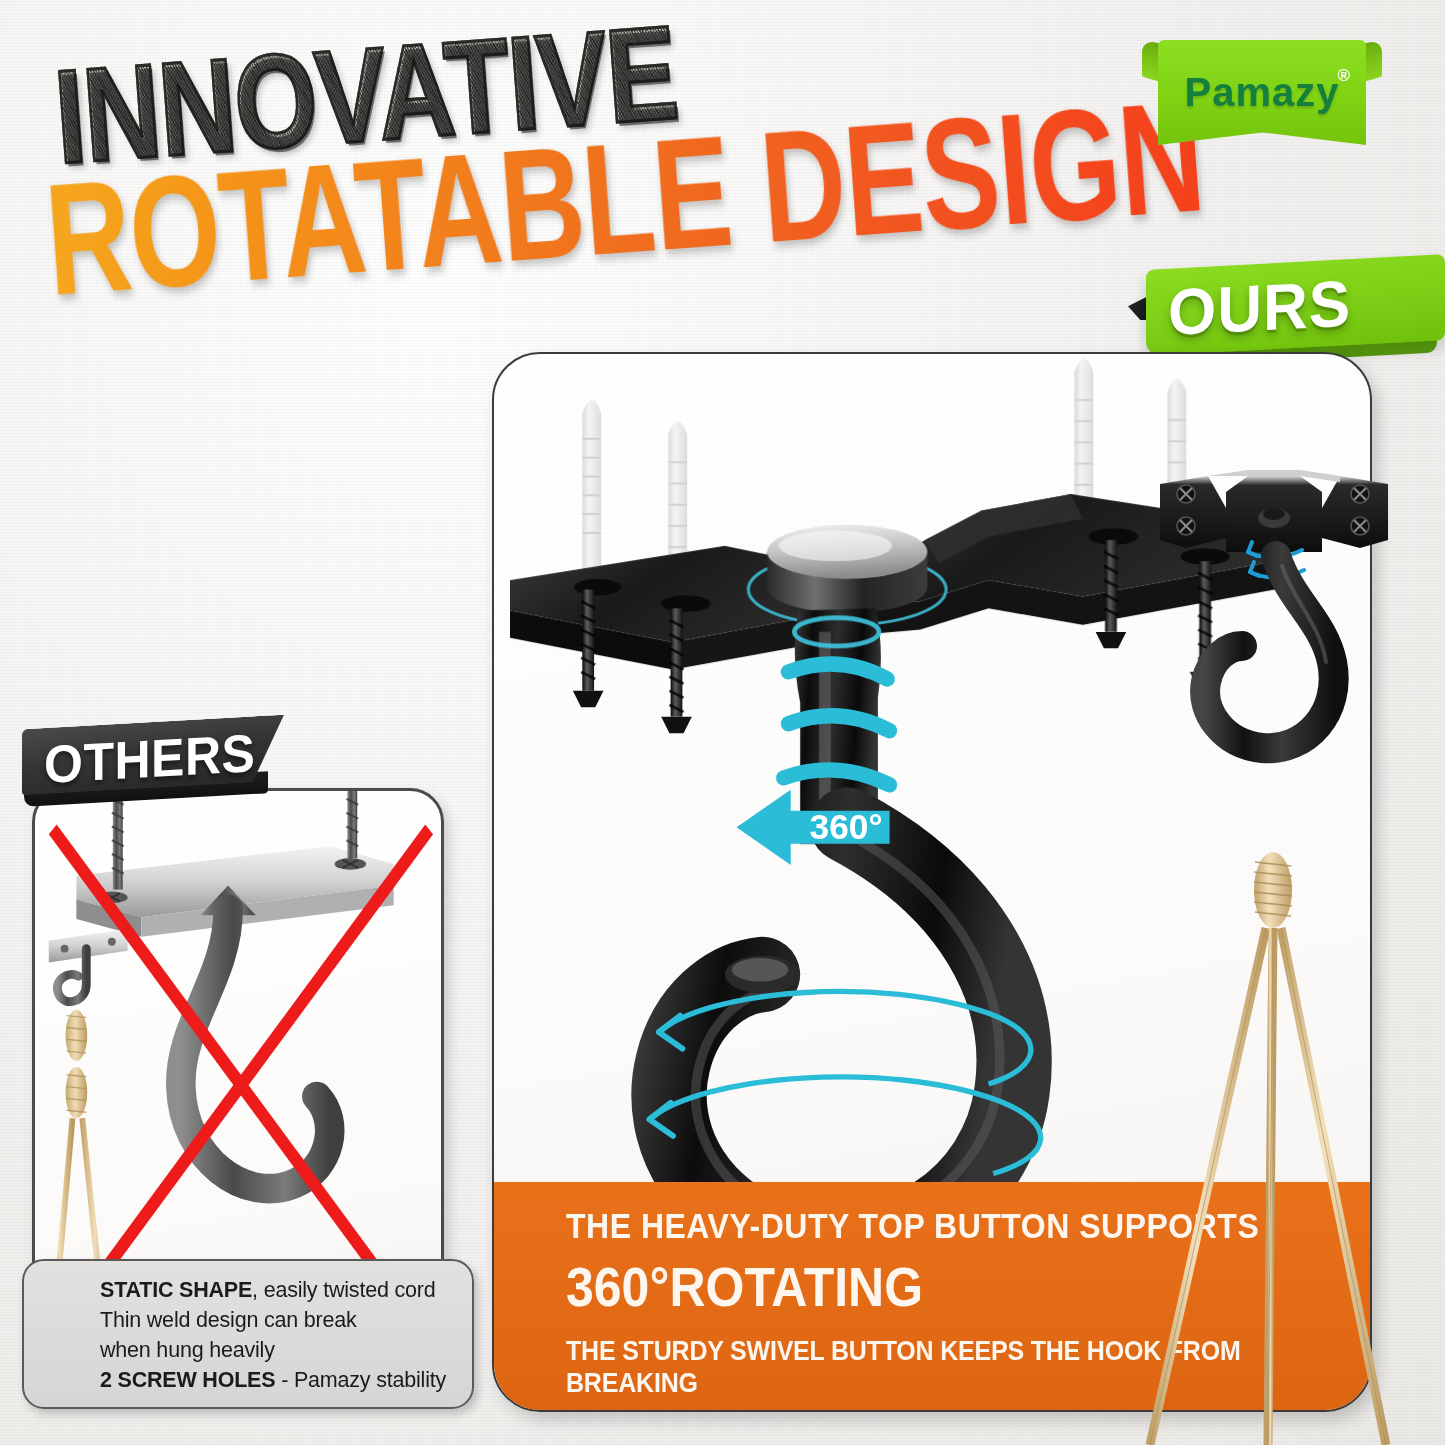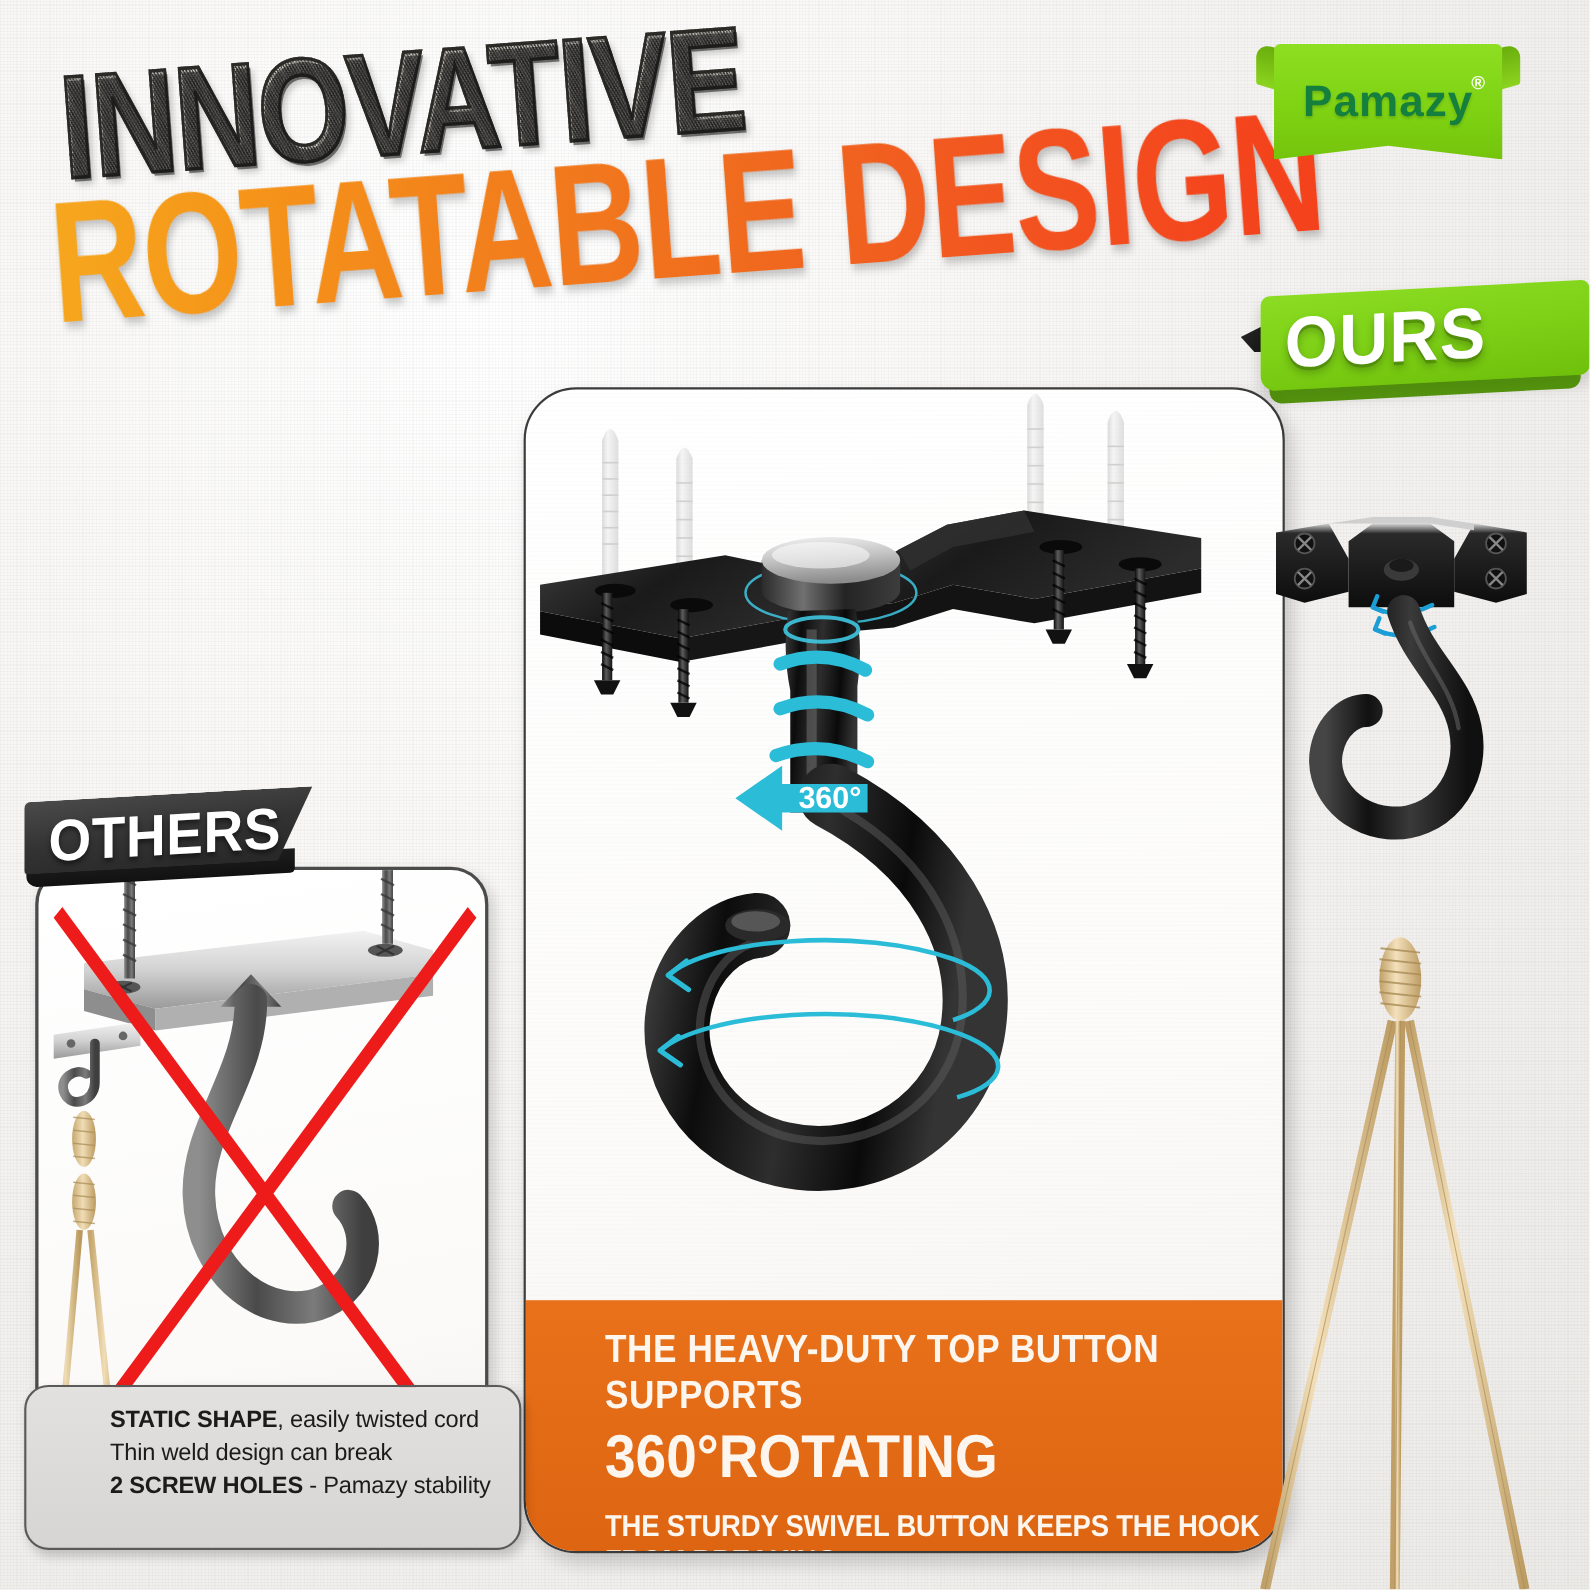--- a/index.html
+++ b/index.html
@@ -139,7 +139,7 @@
 
   
   #main-panel {
-    position:absolute; left:476px; top:352px; width:692px; height:1060px;
+    position:absolute; left:492px; top:352px; width:880px; height:1060px;
     border:2.5px solid #3b3b3b;
     border-radius:48px;
     background:

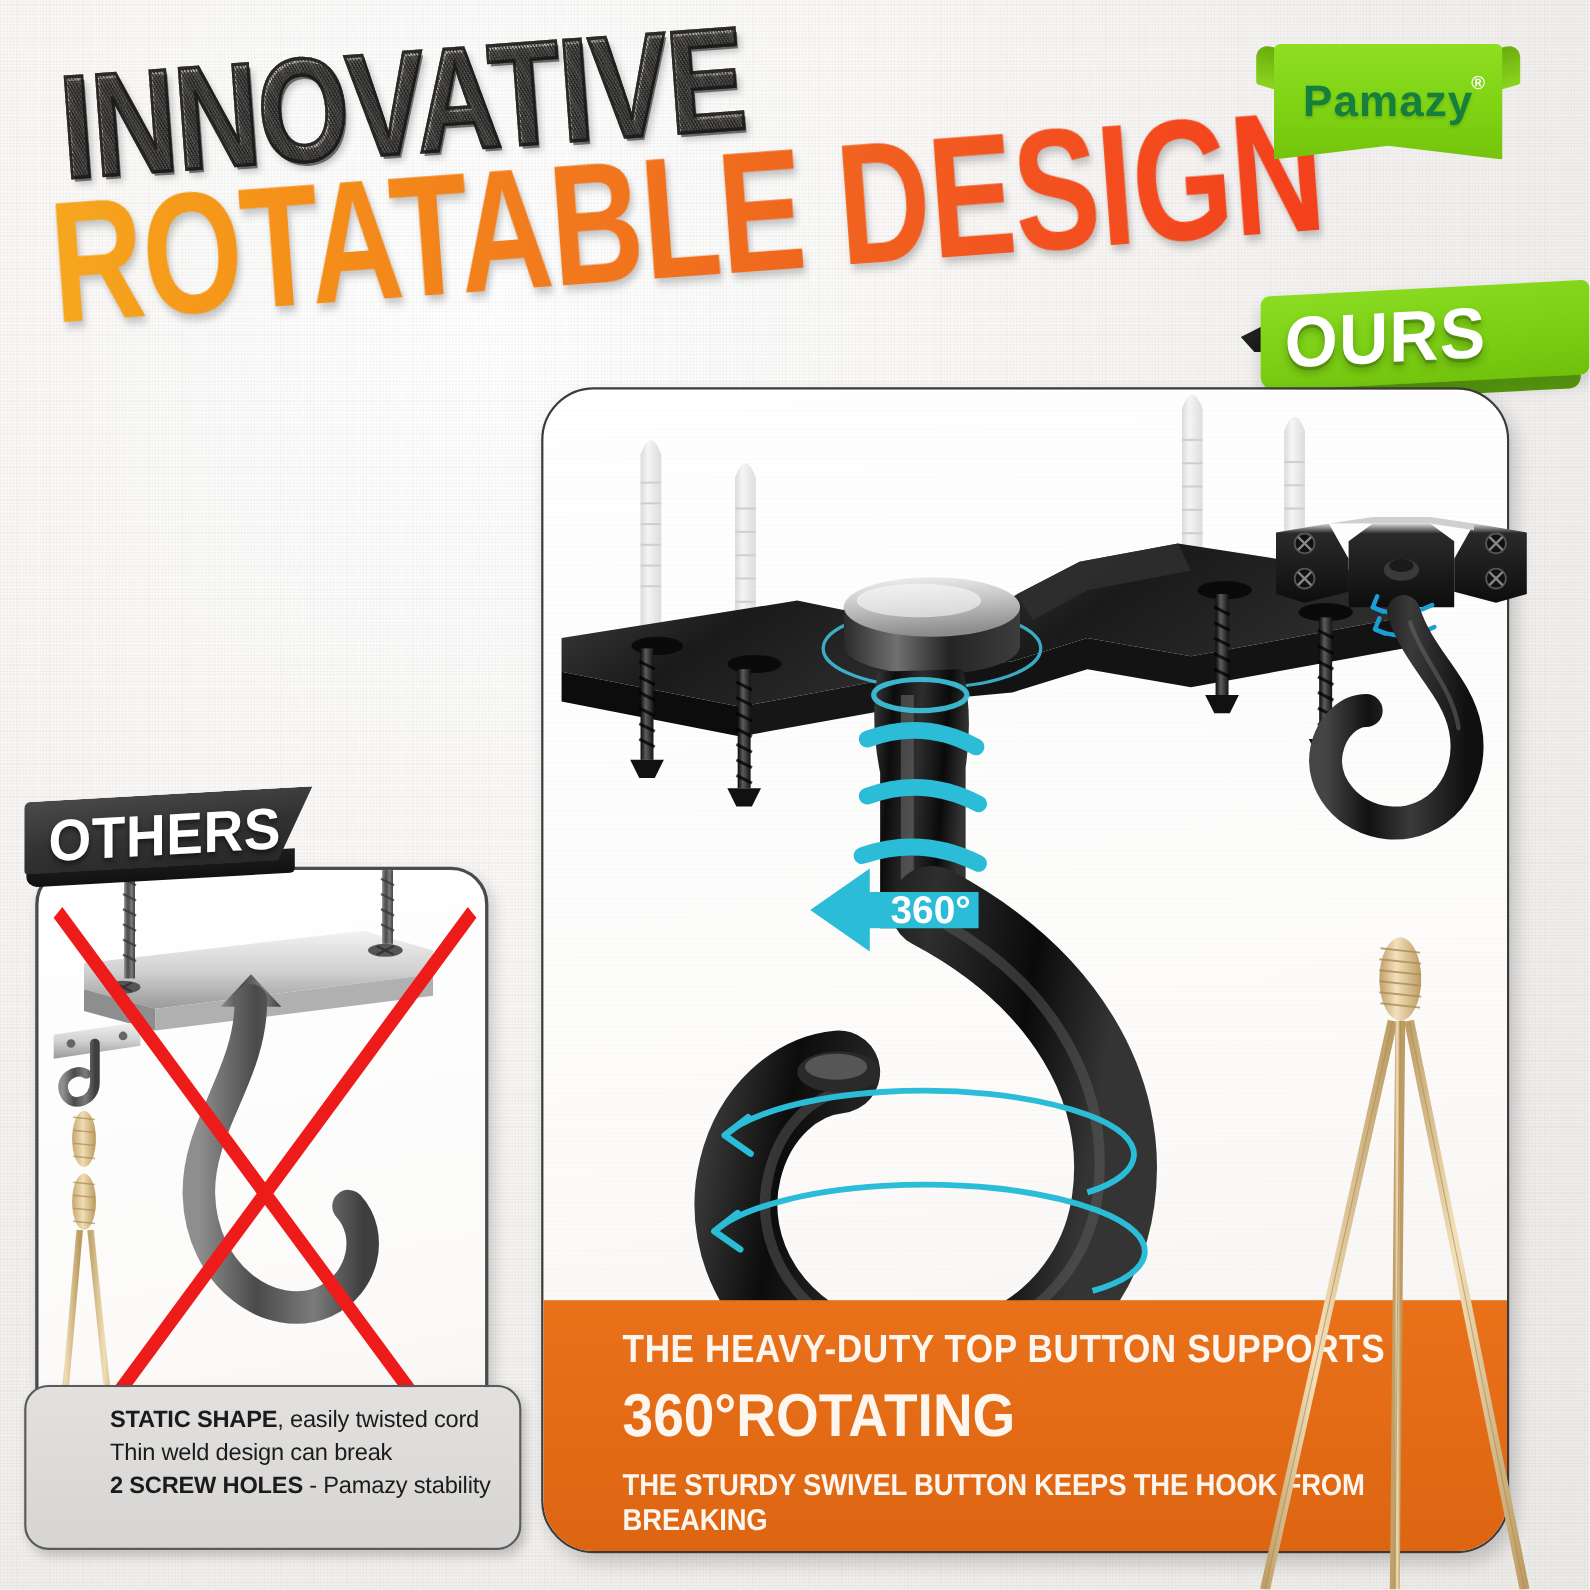--- a/index.html
+++ b/index.html
@@ -641,6 +641,7 @@
         <b>STATIC SHAPE</b><span>, easily twisted cord</span>
       </div>
       <div class="oc-line">Thin weld design can break</div>
+      <div class="oc-line">when hung heavily</div>
       <div class="oc-line">
         <b>2 SCREW HOLES</b><span> - Pamazy stability</span>
       </div>

